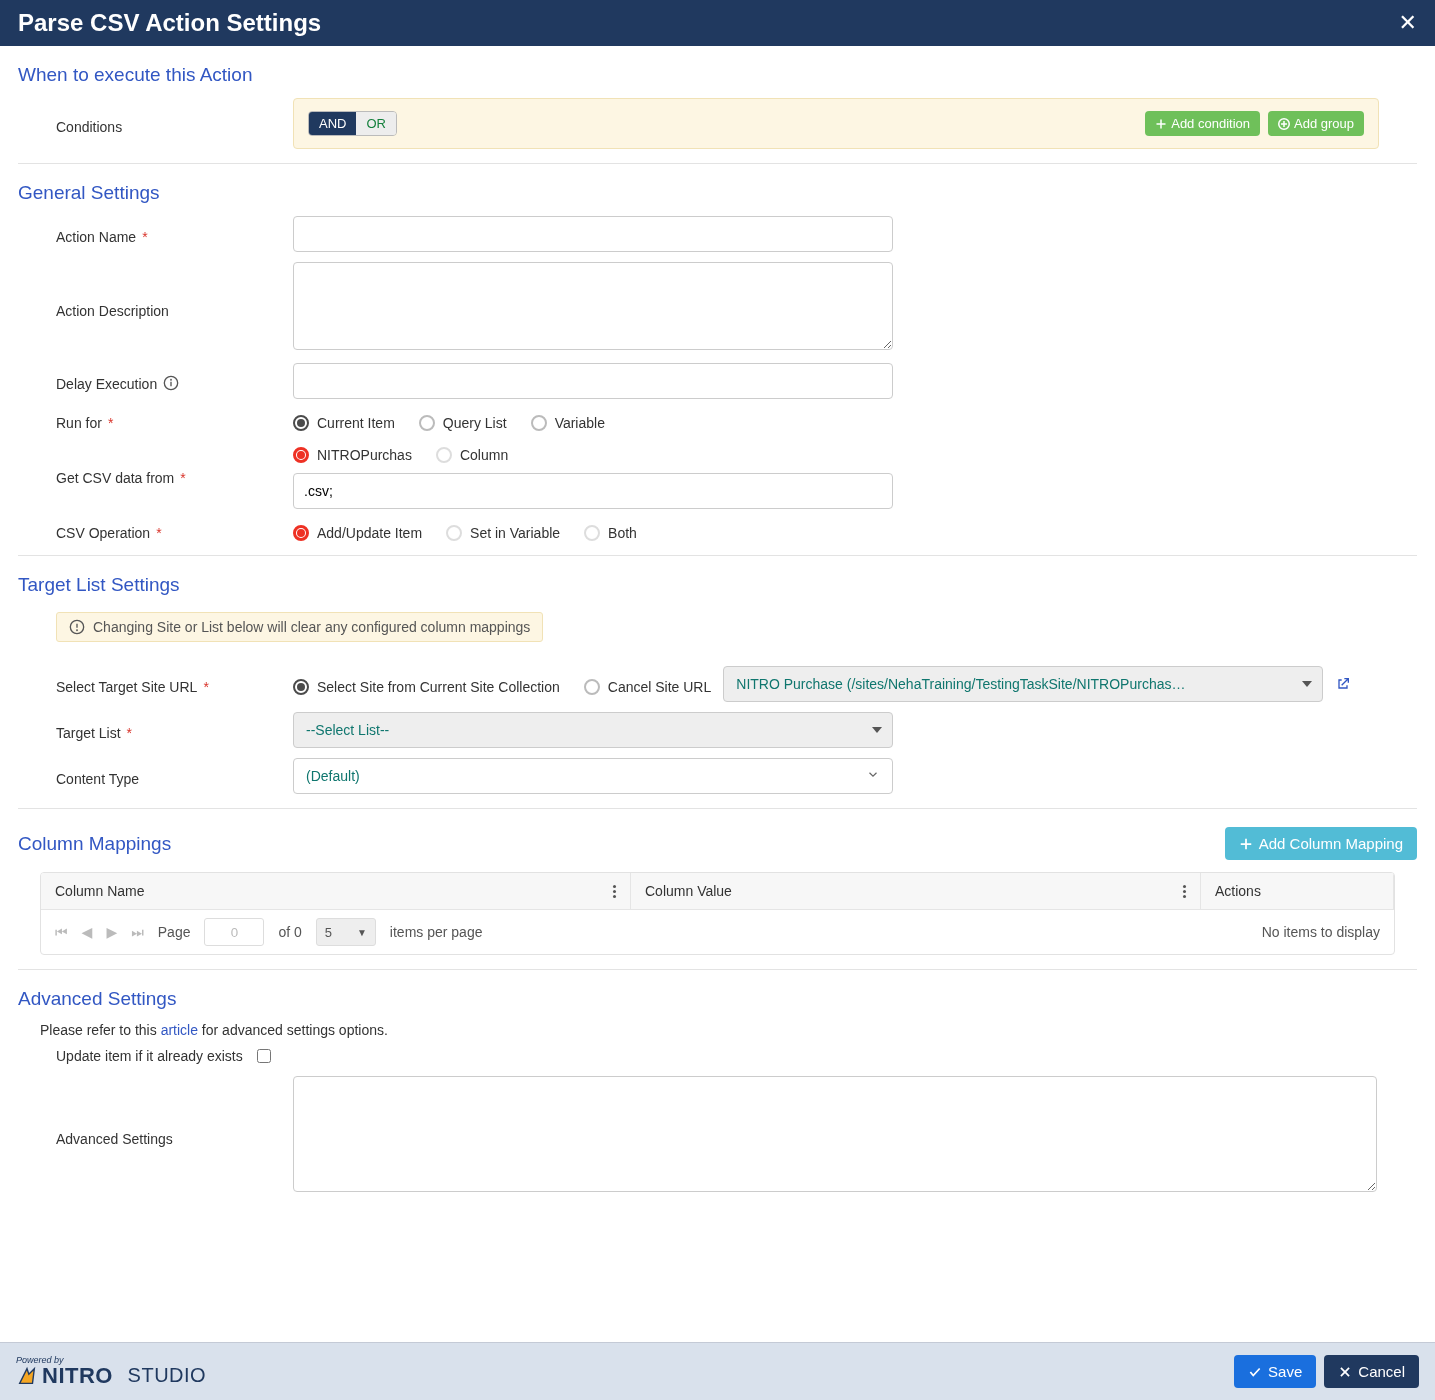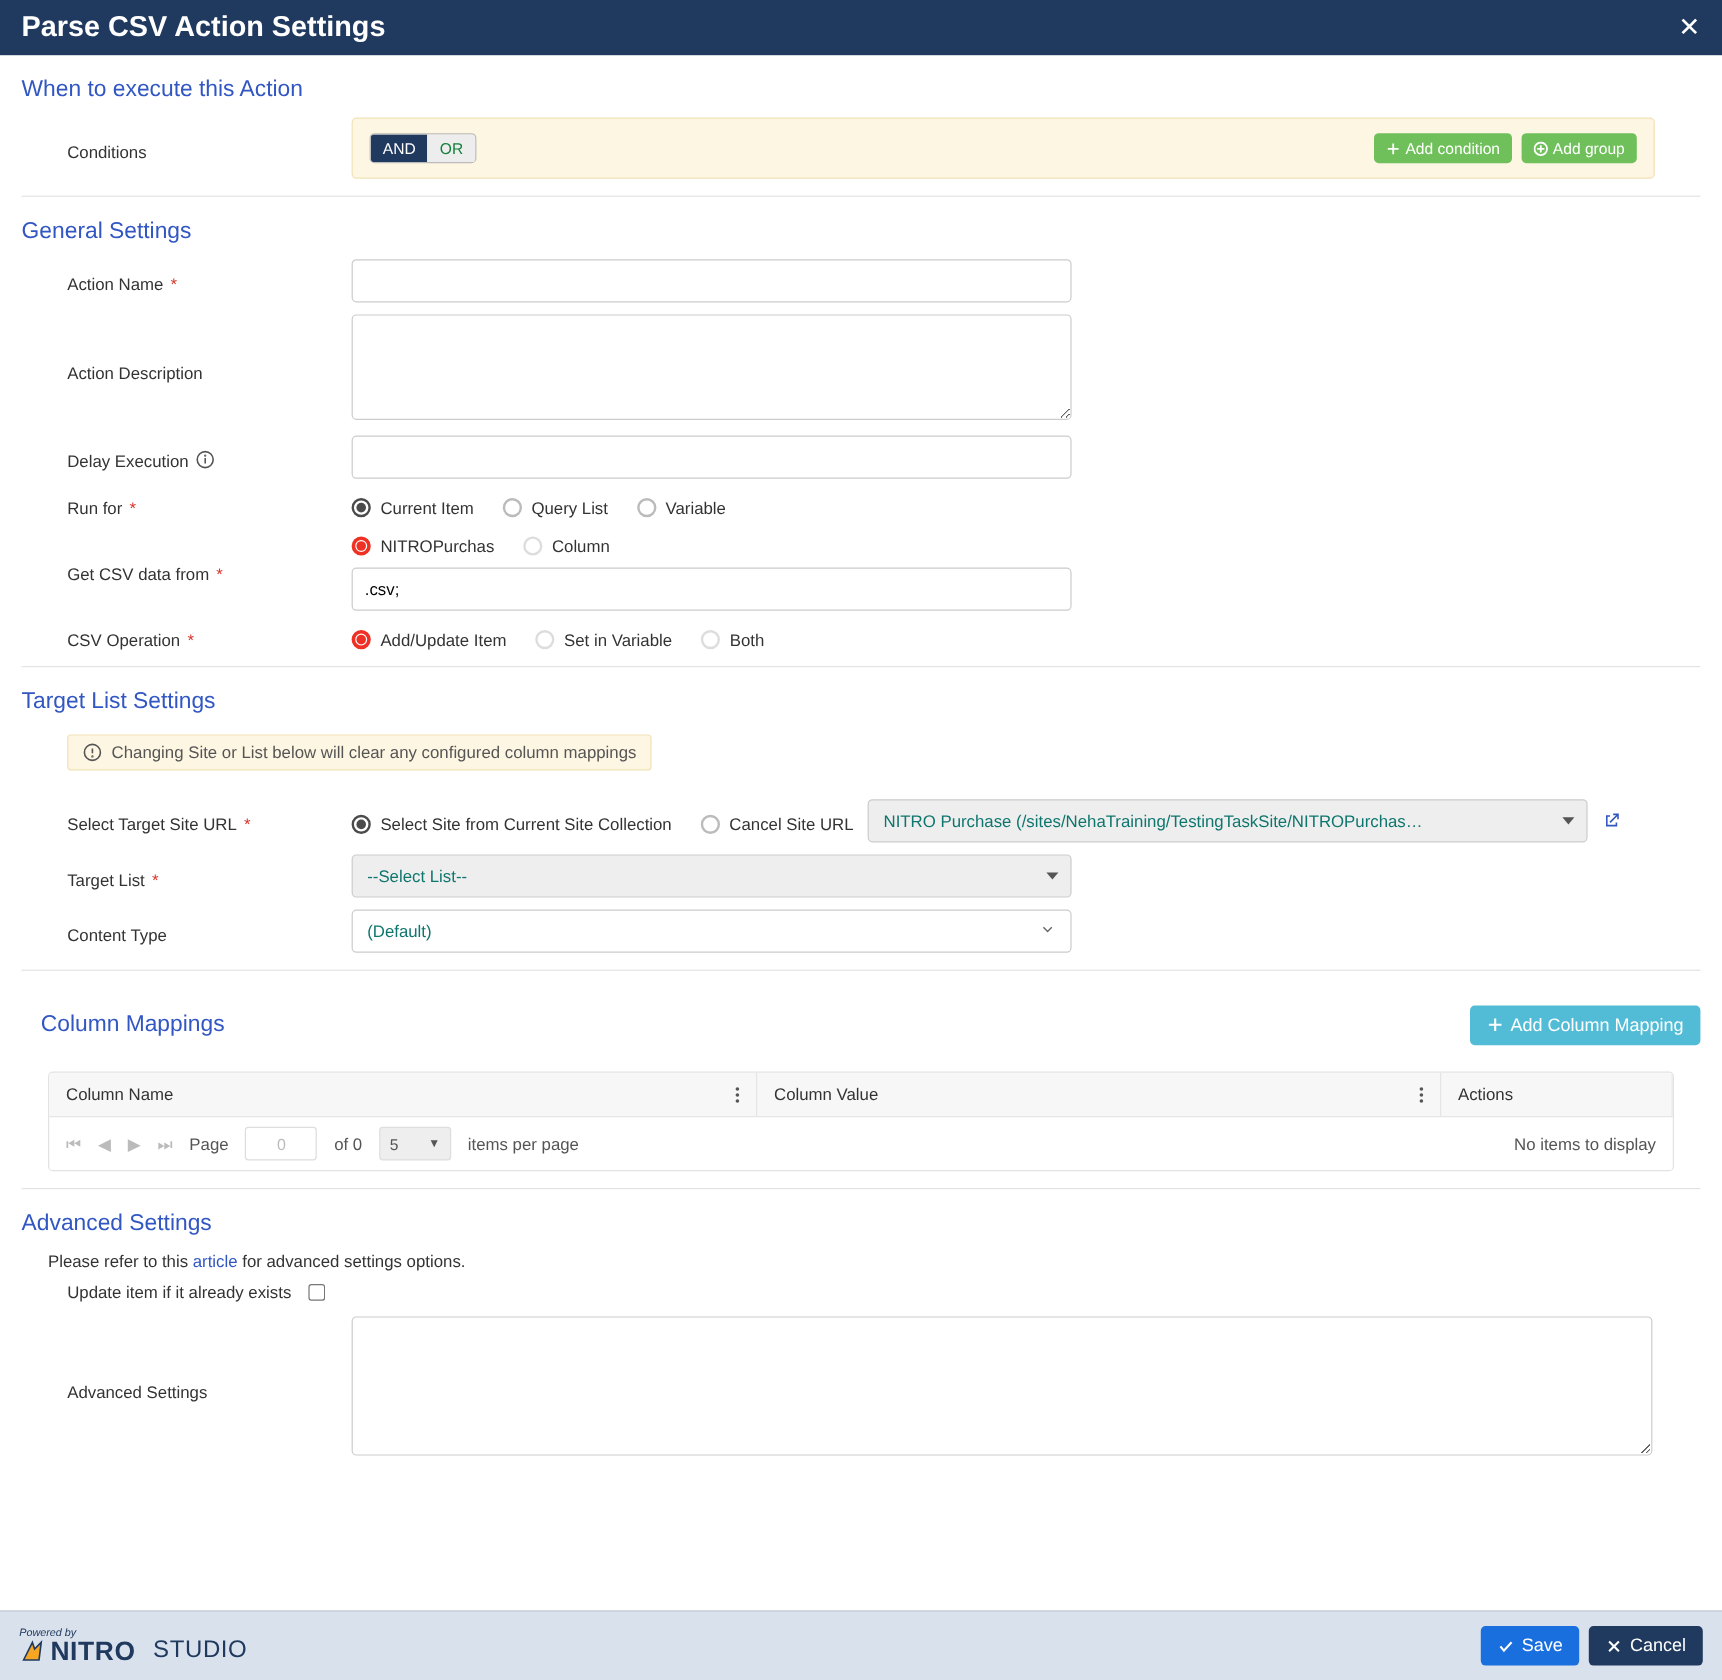--- a/index.html
+++ b/index.html
@@ -493,7 +493,7 @@
 
     
     <div class="sec-head-row">
-      <div class="section-title" style="margin:16px;">Column Mappings</div>
+      <div class="section-title" style="margin:0;">Column Mappings</div>
       <button class="cyan-btn">
         <svg viewBox="0 0 16 16">
             <path d="M7 2h2v5h5v2H9v5H7V9H2V7h5z"></path>

